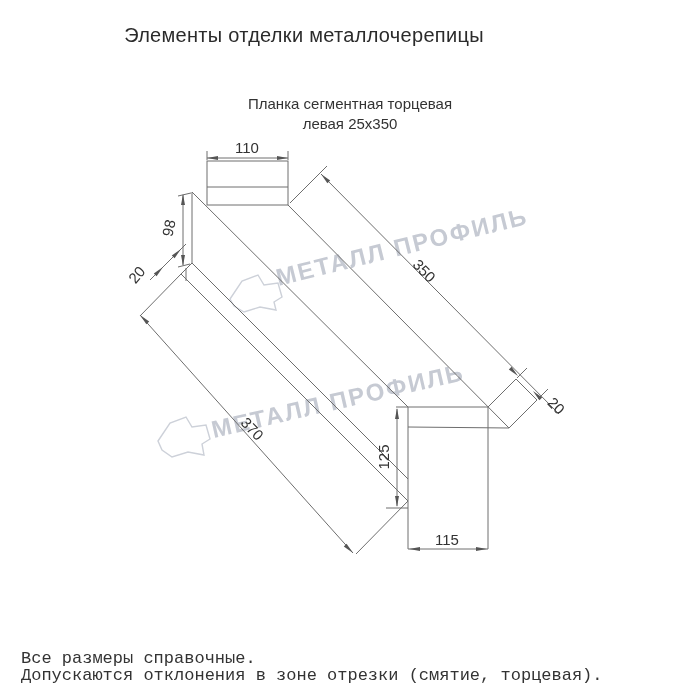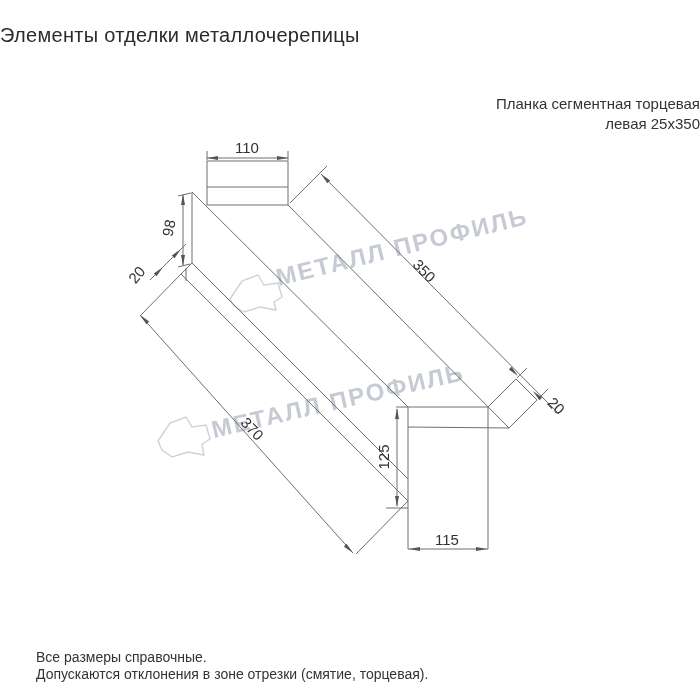--- a/index.html
+++ b/index.html
@@ -8,7 +8,7 @@
     background:#ffffff;font-family:"Liberation Sans",sans-serif;
   }
   .page-title{
-    position:absolute;left:0;top:24px;width:608px;text-align:left;
+    position:absolute;left:0;top:24px;width:608px;text-align:center;
     font-size:20px;font-weight:500;color:#2b2b2b;letter-spacing:.3px;
   }
   .subtitle{

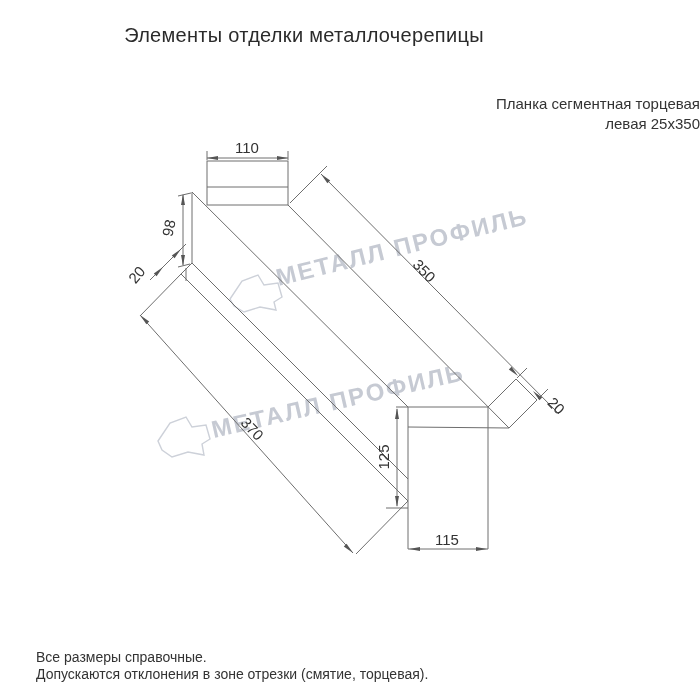--- a/index.html
+++ b/index.html
@@ -12,7 +12,7 @@
     font-size:20px;font-weight:500;color:#2b2b2b;letter-spacing:.3px;
   }
   .subtitle{
-    position:absolute;left:0;width:700px;text-align:right;
+    position:absolute;left:0;width:700px;text-align:center;
     font-size:15px;color:#333;
   }
   .subtitle.l1{top:95px;}

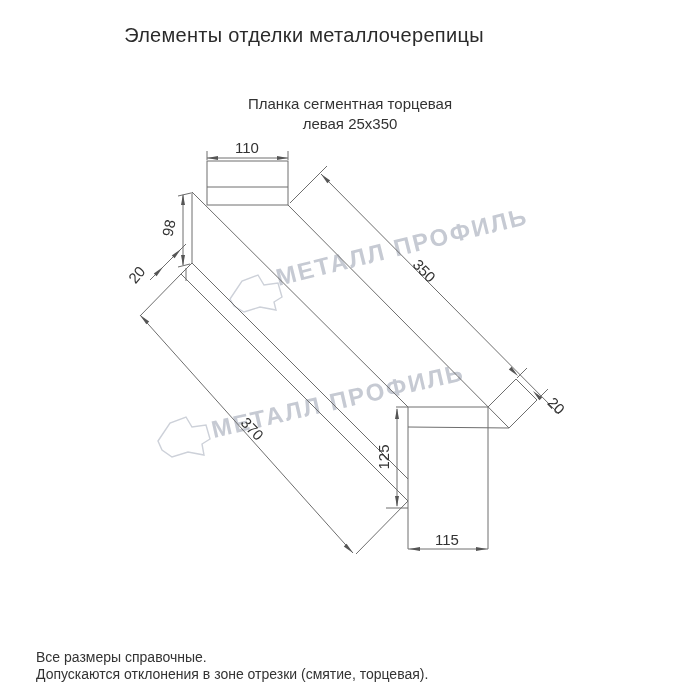--- a/index.html
+++ b/index.html
@@ -25,7 +25,7 @@
   .wm2{left:188px;top:387px;width:300px;text-align:center;transform:rotate(-13deg);}
   svg.drawing{position:absolute;left:0;top:0;}
   .footer-note{
-    position:absolute;left:36px;font-size:14px;color:#333;
+    position:absolute;left:21px;font-size:17px;color:#333;font-family:Liberation Mono, monospace;
   }
   .footer-note.f1{top:649px;}
   .footer-note.f2{top:666px;}

